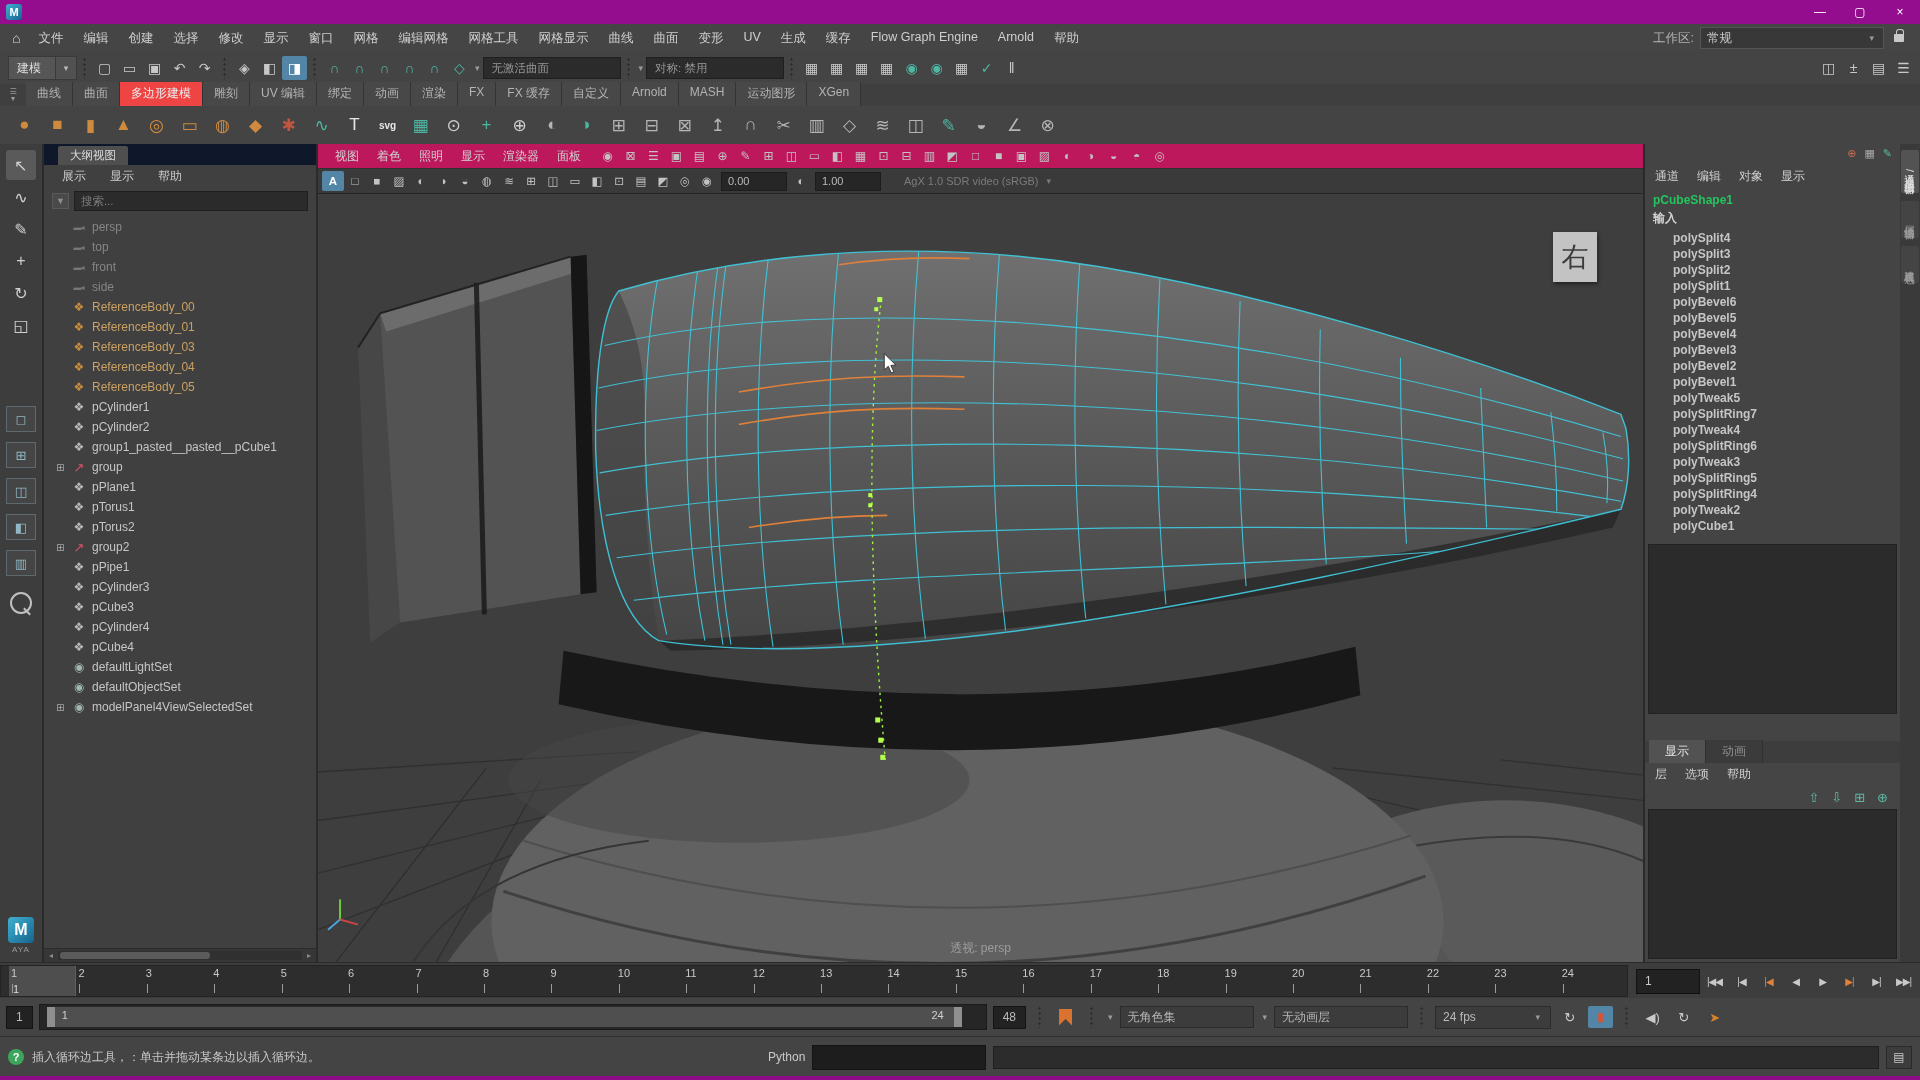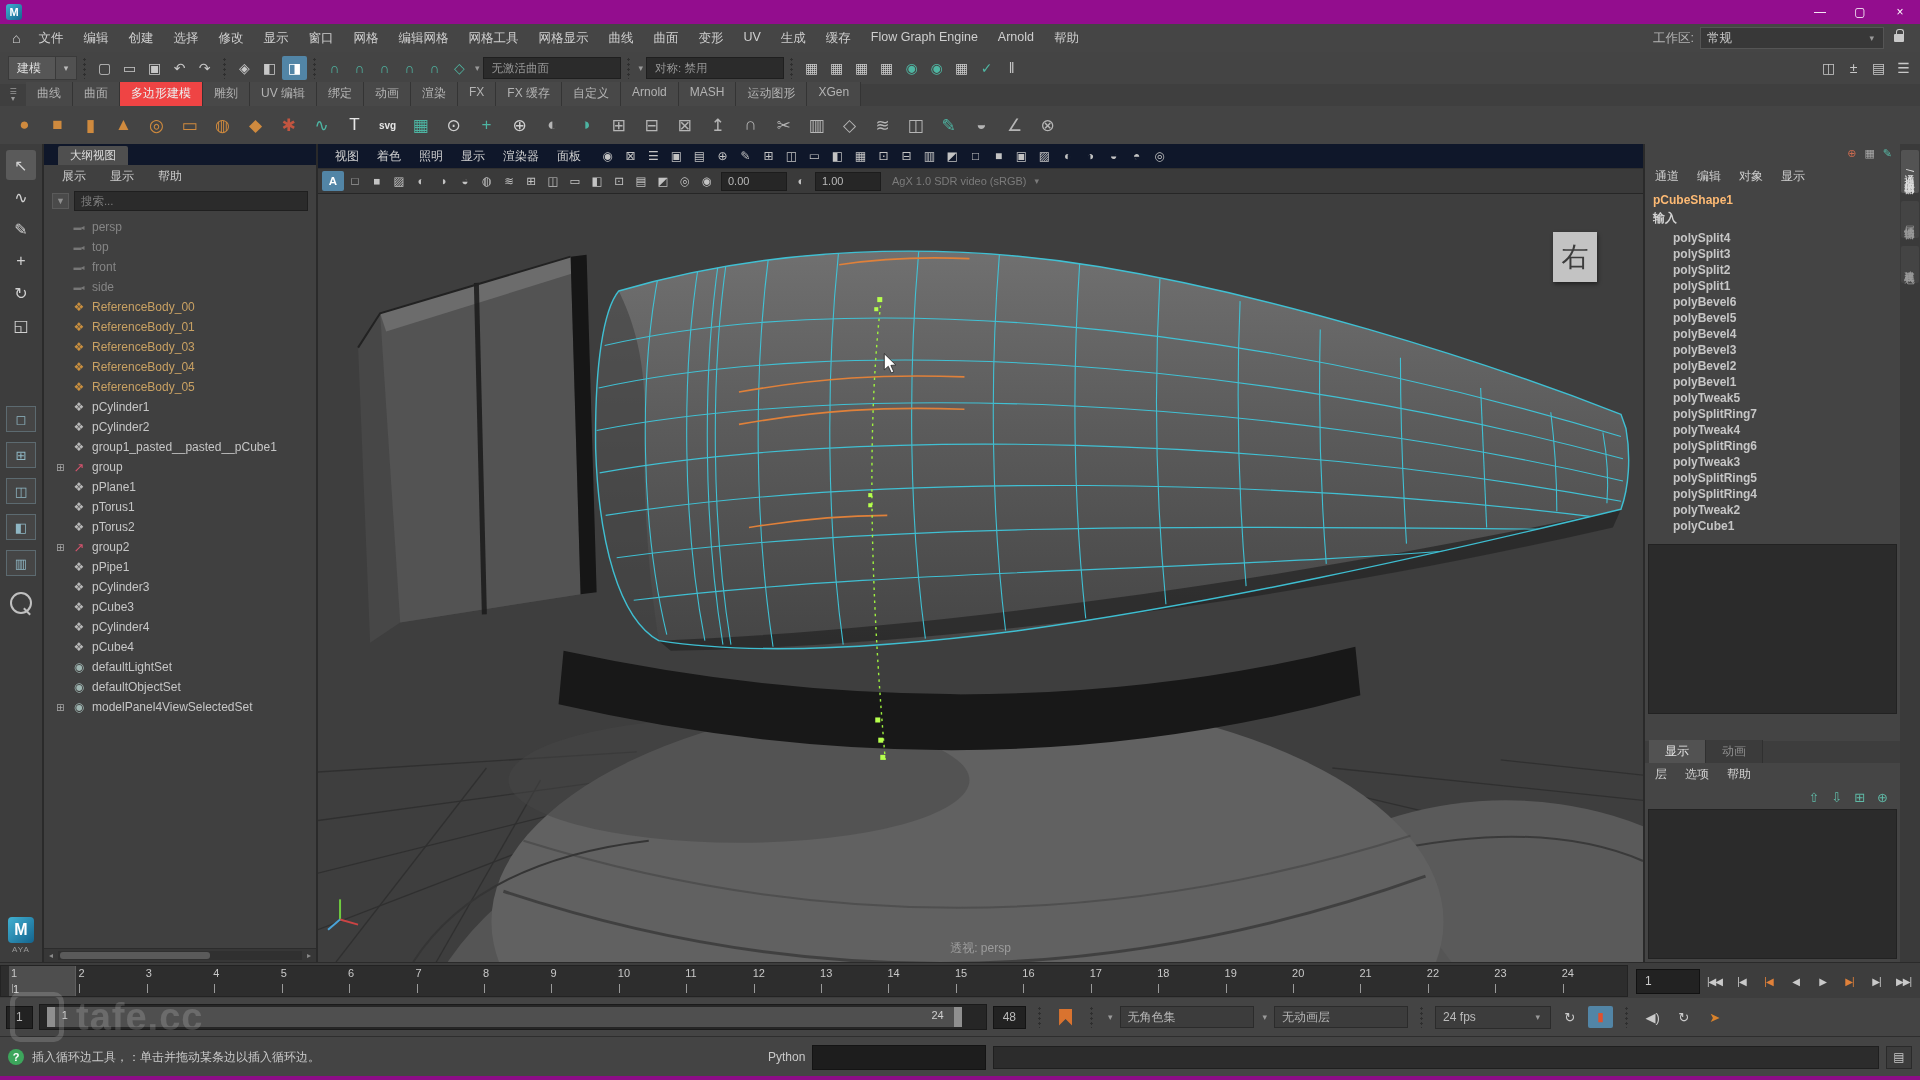--- a/index.html
+++ b/index.html
@@ -86,7 +86,7 @@
 
   
   .viewport{flex:1;display:flex;flex-direction:column;background:#3e3e3e;border-right:2px solid #2a2a2a;min-width:0;}
-  .vp-menus{height:24px;background:#0f172a;display:flex;align-items:center;font-size:12px;color:#cfcfcf;padding-left:8px;border-bottom:1px solid #303030;}
+  .vp-menus{height:24px;background:#be185d;display:flex;align-items:center;font-size:12px;color:#cfcfcf;padding-left:8px;border-bottom:1px solid #303030;}
   .vp-mitem{padding:0 9px;white-space:nowrap;}
   .vp-iconstrip{display:flex;margin-left:6px;}
   .vpi{width:23px;height:20px;display:flex;align-items:center;justify-content:center;color:#c3c3c3;font-size:12px;}

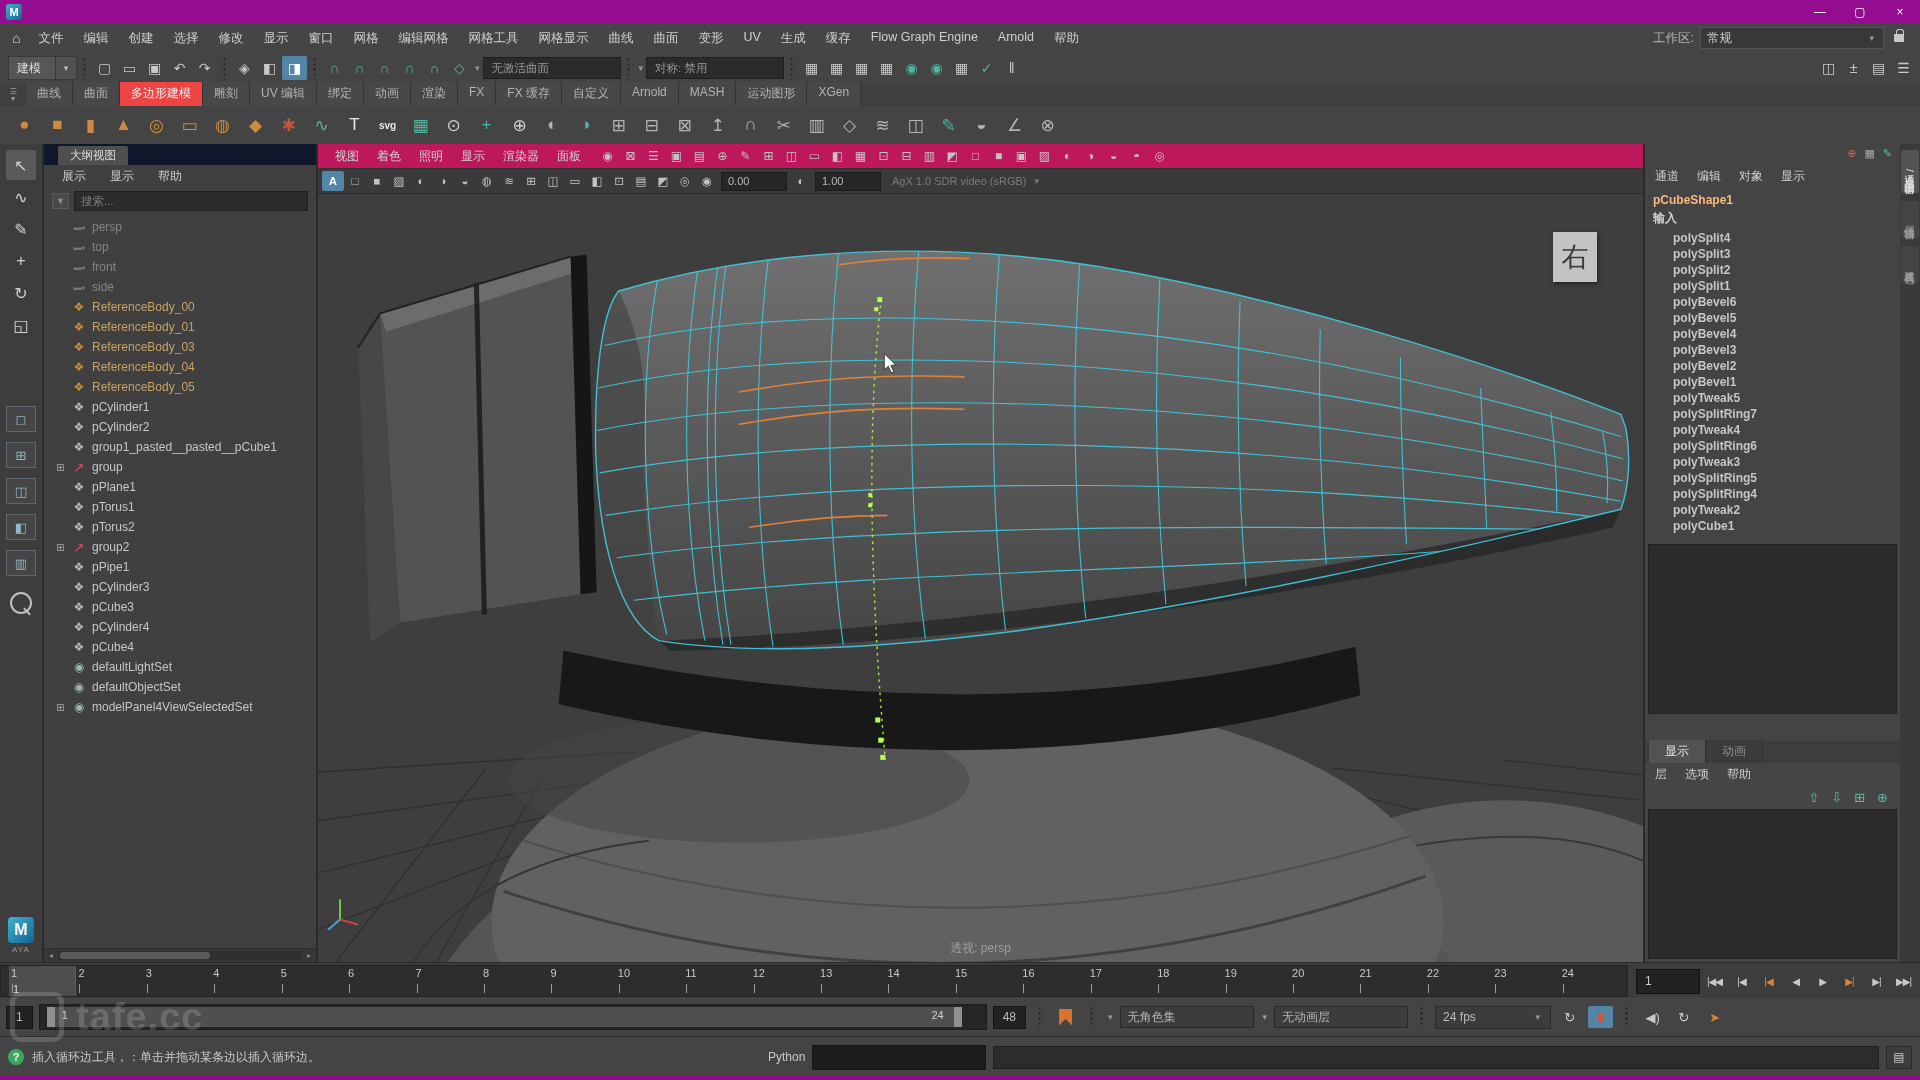--- a/index.html
+++ b/index.html
@@ -94,7 +94,7 @@
   .vpi2{width:22px;height:20px;display:flex;align-items:center;justify-content:center;color:#c3c3c3;font-size:11.5px;border-radius:2px;}
   .vpi2.active{background:#5285a6;color:#fff;font-weight:bold;}
   .vp-field{width:52px;height:17px;background:#262626;border:1px solid #1c1c1c;color:#b9b9b9;display:flex;align-items:center;padding:0 6px;margin:0 3px;}
-  .vp-trans{color:#7b7b7b;margin-left:8px;display:flex;align-items:center;gap:8px;}
+  .vp-trans{color:#7b7b7b;margin-left:20px;display:flex;align-items:center;gap:8px;}
   .vp-canvas{flex:1;position:relative;overflow:hidden;}
   .vp-canvas svg{position:absolute;inset:0;width:100%;height:100%;}
   .view-badge{position:absolute;right:46px;top:38px;width:44px;height:50px;background:rgba(206,206,206,.92);color:#3c3c3c;

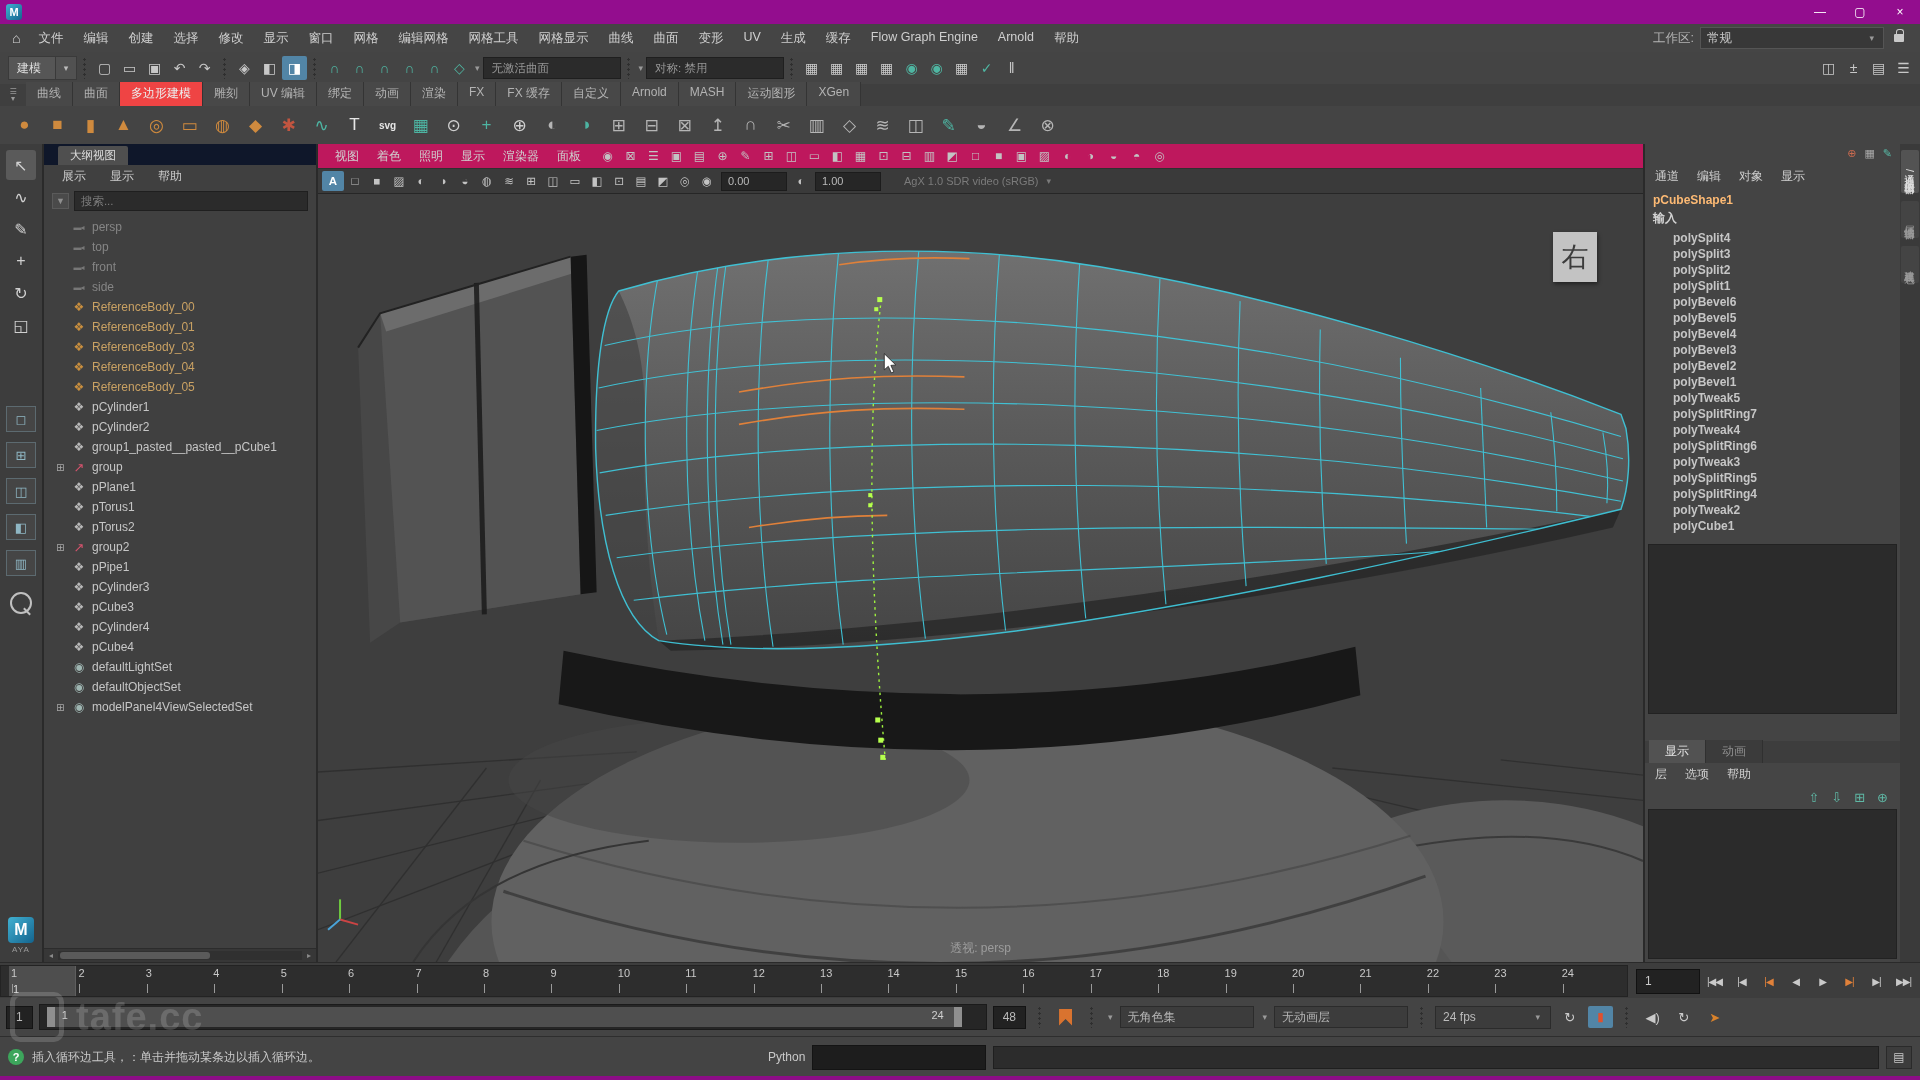--- a/index.html
+++ b/index.html
@@ -105,7 +105,7 @@
   .channel{width:255px;background:#444;display:flex;flex-direction:column;font-size:12px;}
   .ch-top{height:18px;display:flex;justify-content:flex-end;gap:8px;padding:3px 8px 0;font-size:11px;}
   .ch-menus{height:22px;display:flex;gap:18px;padding-left:10px;align-items:center;color:#cfcfcf;}
-  .ch-node{font-weight:bold;color:#fdba74;padding:6px 0 2px 8px;}
+  .ch-node{font-weight:bold;color:#22c55e;padding:6px 0 2px 8px;}
   .ch-section{font-weight:bold;color:#d2d2d2;padding:1px 0 3px 8px;}
   .ch-item{height:16px;line-height:16px;padding-left:28px;font-weight:bold;color:#c6c6c6;}
   .ch-black{height:168px;background:#2b2b2b;border:1px solid #222;margin:10px 3px 0;}

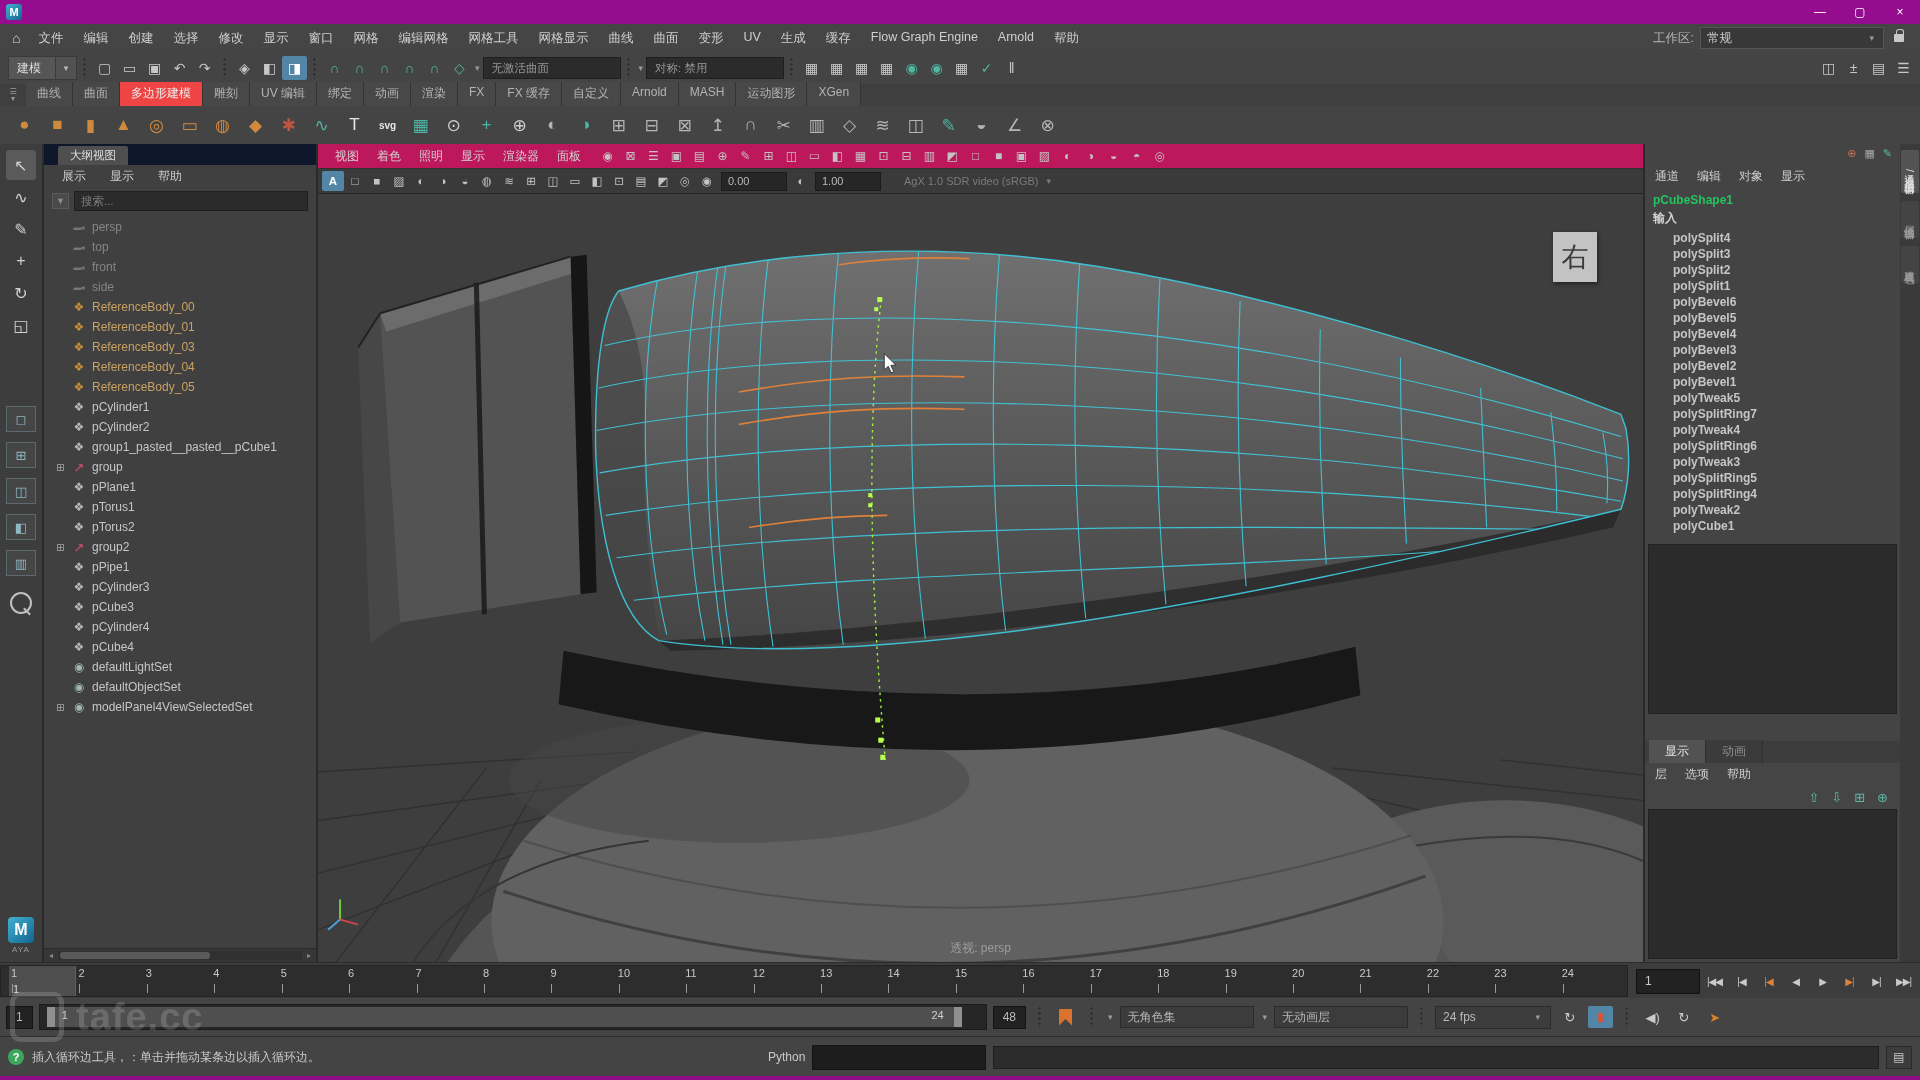--- a/index.html
+++ b/index.html
@@ -1136,10 +1136,6 @@
 
   <div class="abs purpleline"></div>
 
-  <div class="watermark">
-    <div class="wm-logo"></div>
-    <div class="wm-text">tafe.cc</div>
-  </div>
 
 </div>
 

